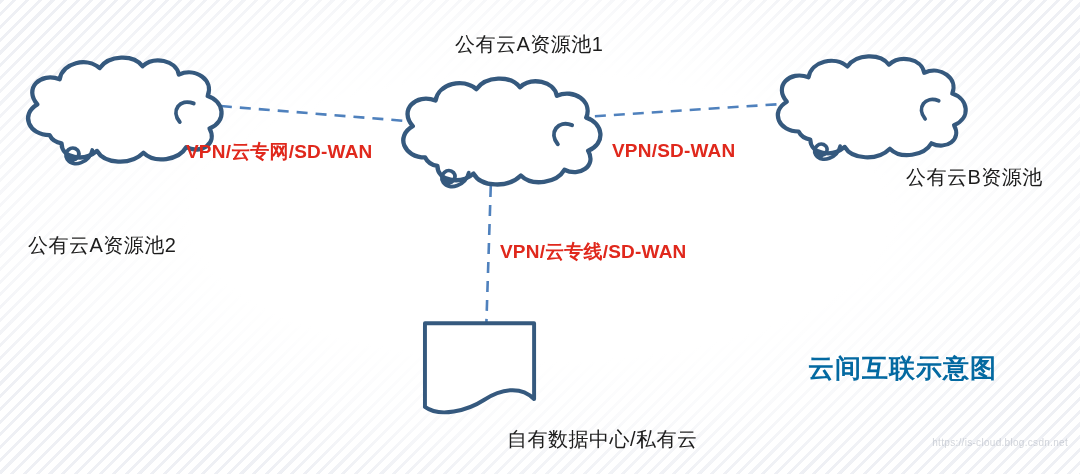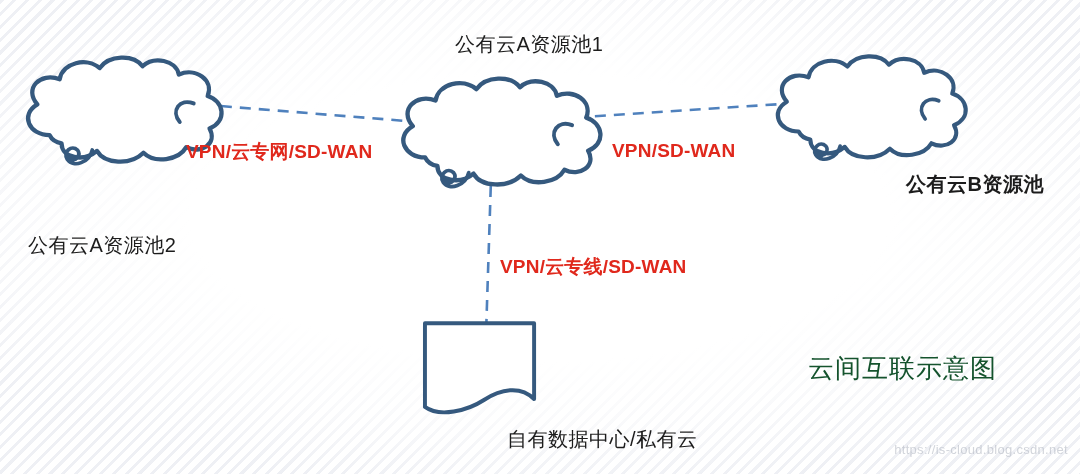--- a/index.html
+++ b/index.html
@@ -70,7 +70,7 @@
   .shape { position: absolute; }
   #label-pool1 { left: 455px; top: 31px; }
   #label-pool2 { left: 28px;  top: 188px; margin-top: 44px; }
-  #label-poolB { left: 906px; top: 171px; font-weight: bold; }
+  #label-poolB { left: 906px; top: 164px; }
   #label-dc    { left: 507px; top: 426px; }
   #link-label-1 { left: 186px; top: 139px; }
   #link-label-2 { left: 612px; top: 140px; }

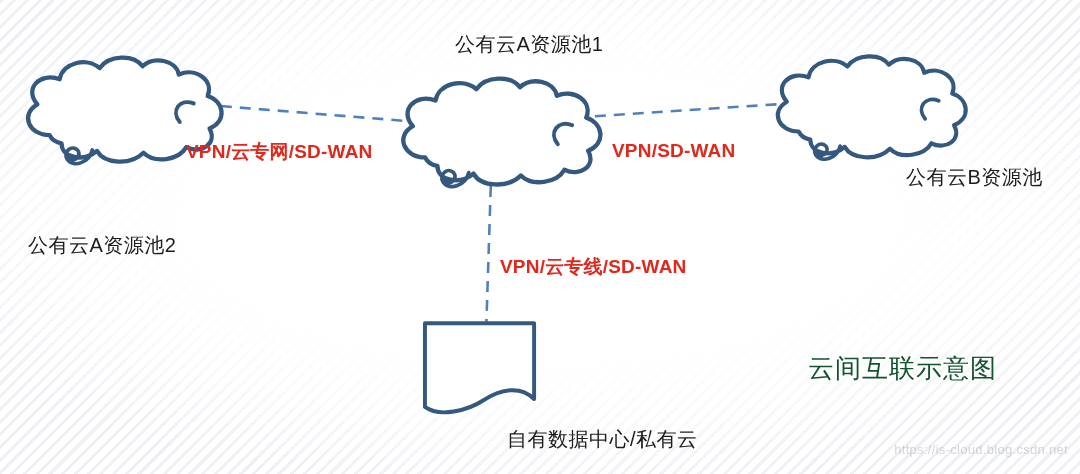--- a/index.html
+++ b/index.html
@@ -74,7 +74,7 @@
   #label-dc    { left: 507px; top: 426px; }
   #link-label-1 { left: 186px; top: 139px; }
   #link-label-2 { left: 612px; top: 140px; }
-  #link-label-3 { left: 500px; top: 254px; text-align: center; }
+  #link-label-3 { left: 500px; top: 239px; text-align: center; }
 </style>
 </head>
 <body>

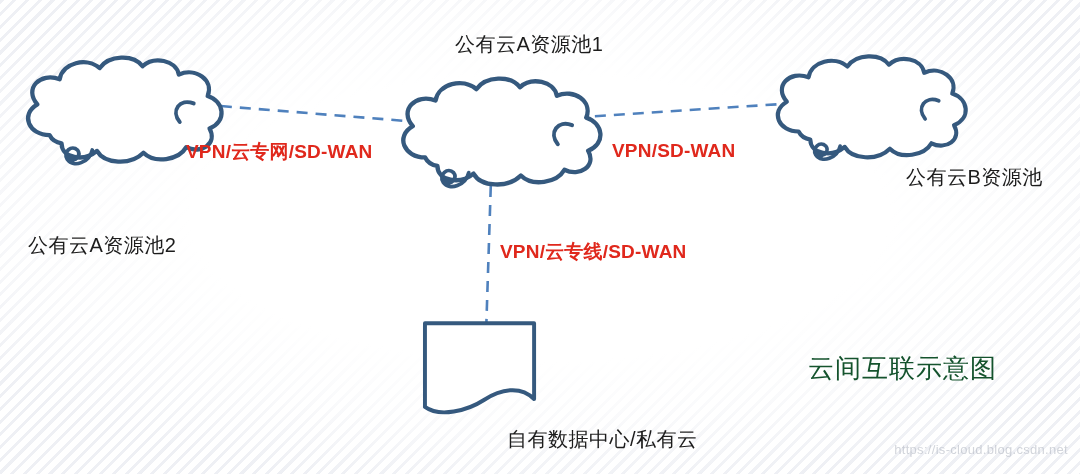--- a/index.html
+++ b/index.html
@@ -52,9 +52,9 @@
     position: absolute;
     left: 808px;
     top: 351px;
-    color: #14532d;
+    color: #0369a1;
     font-size: 26px;
-    font-weight: normal;
+    font-weight: bold;
     letter-spacing: 1px;
     white-space: nowrap;
   }

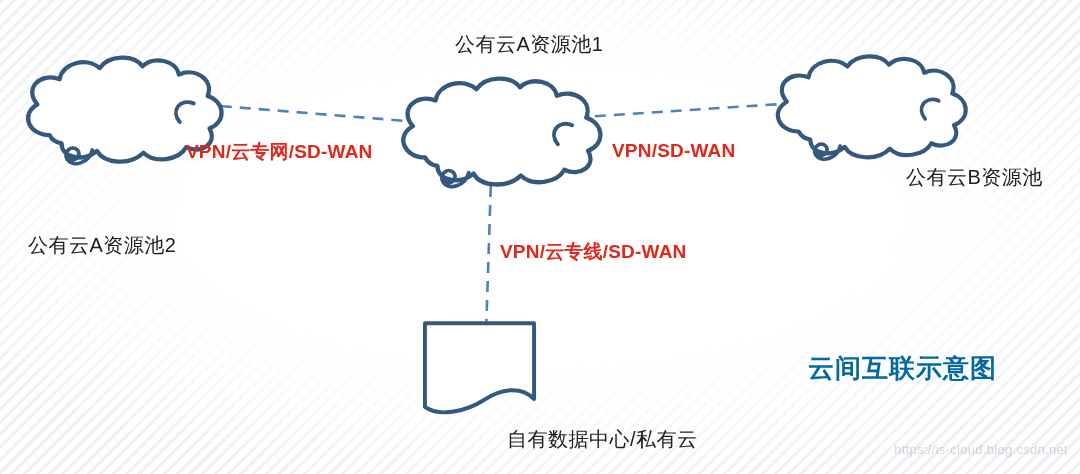--- a/index.html
+++ b/index.html
@@ -61,9 +61,9 @@
   .watermark {
     position: absolute;
     right: 12px;
-    bottom: 17px;
+    bottom: 26px;
     color: rgba(173,178,189,0.55);
-    font-size: 13px;
+    font-size: 10px;
     letter-spacing: 0.3px;
     white-space: nowrap;
   }

